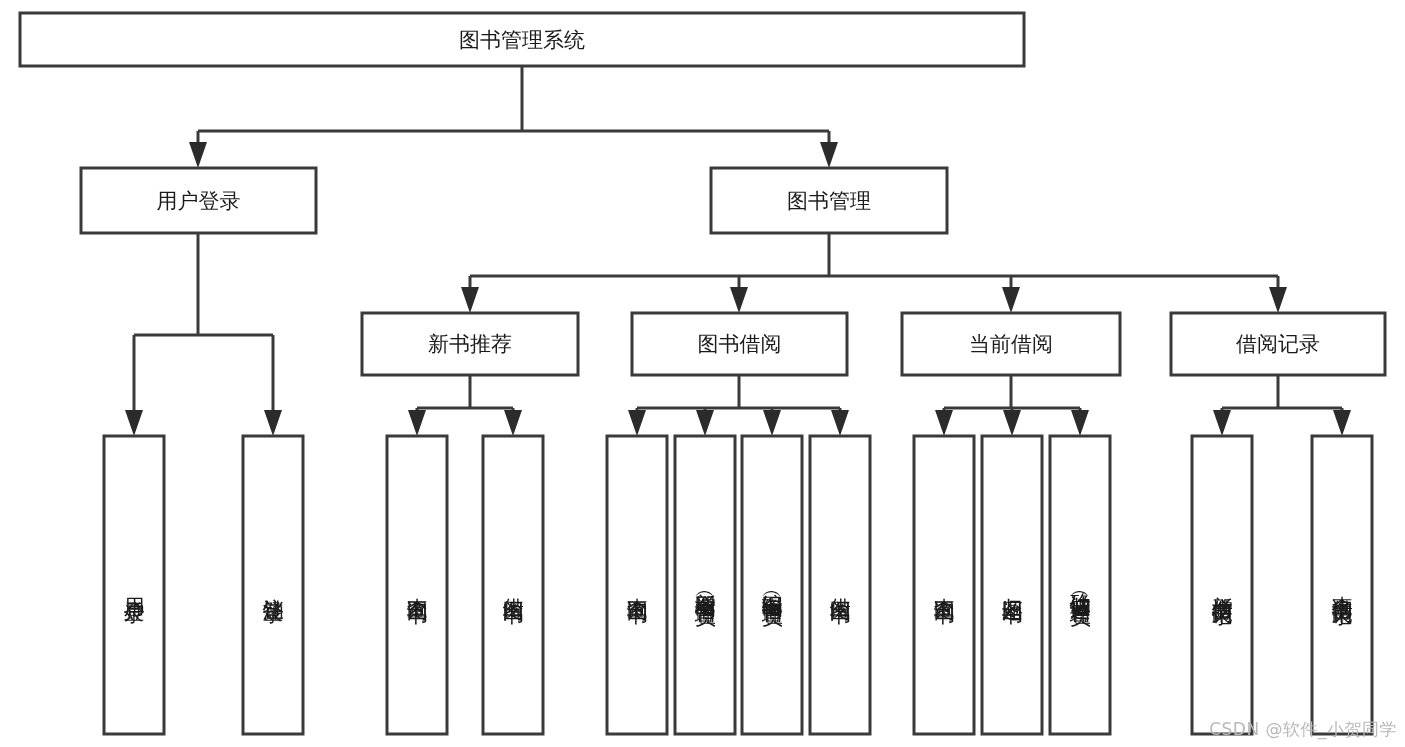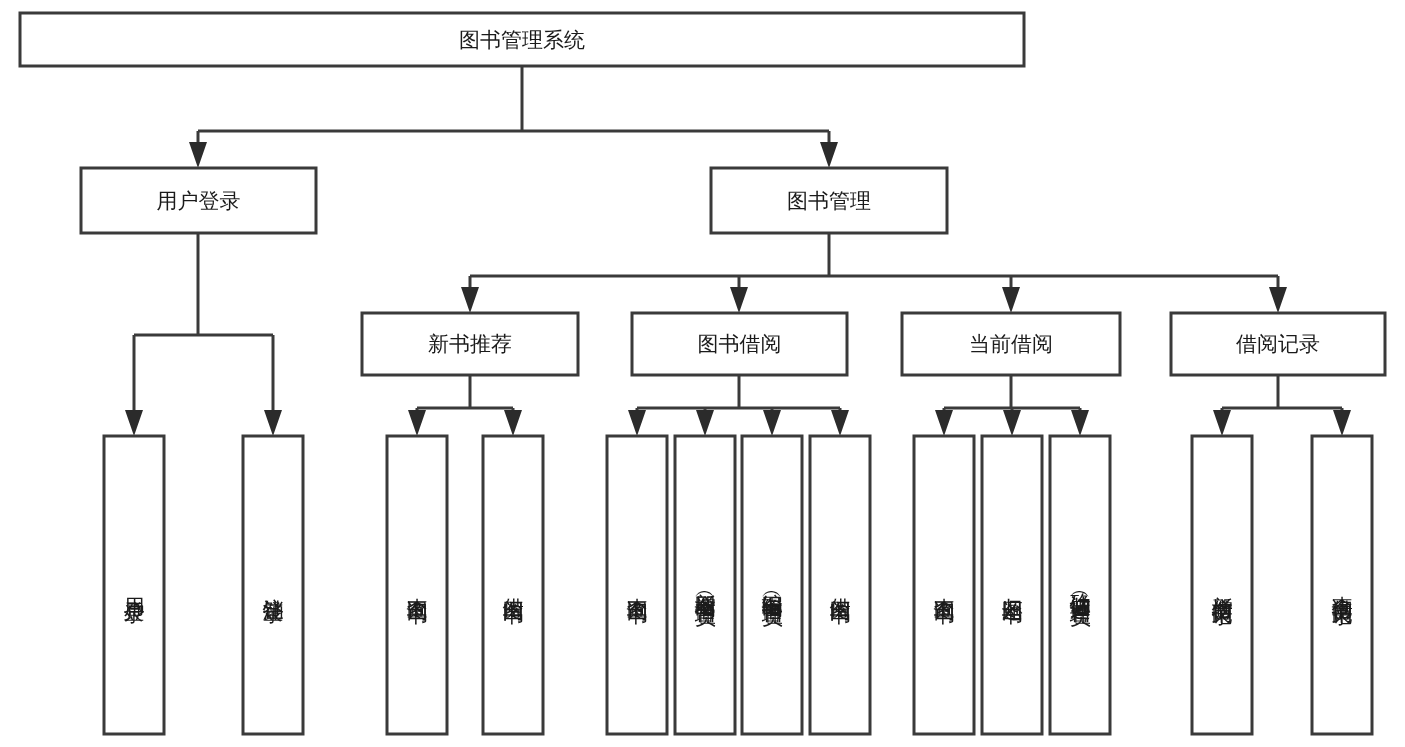--- a/index.html
+++ b/index.html
@@ -182,6 +182,7 @@
       <div class="leaf-label" style="left: 1312px; top: 436px; width: 60px; height: 298px;">查询借阅记录</div>
     </div>
 
+  <div id="watermark">CSDN @软件_小贺同学</div>
 
 </div>
 

